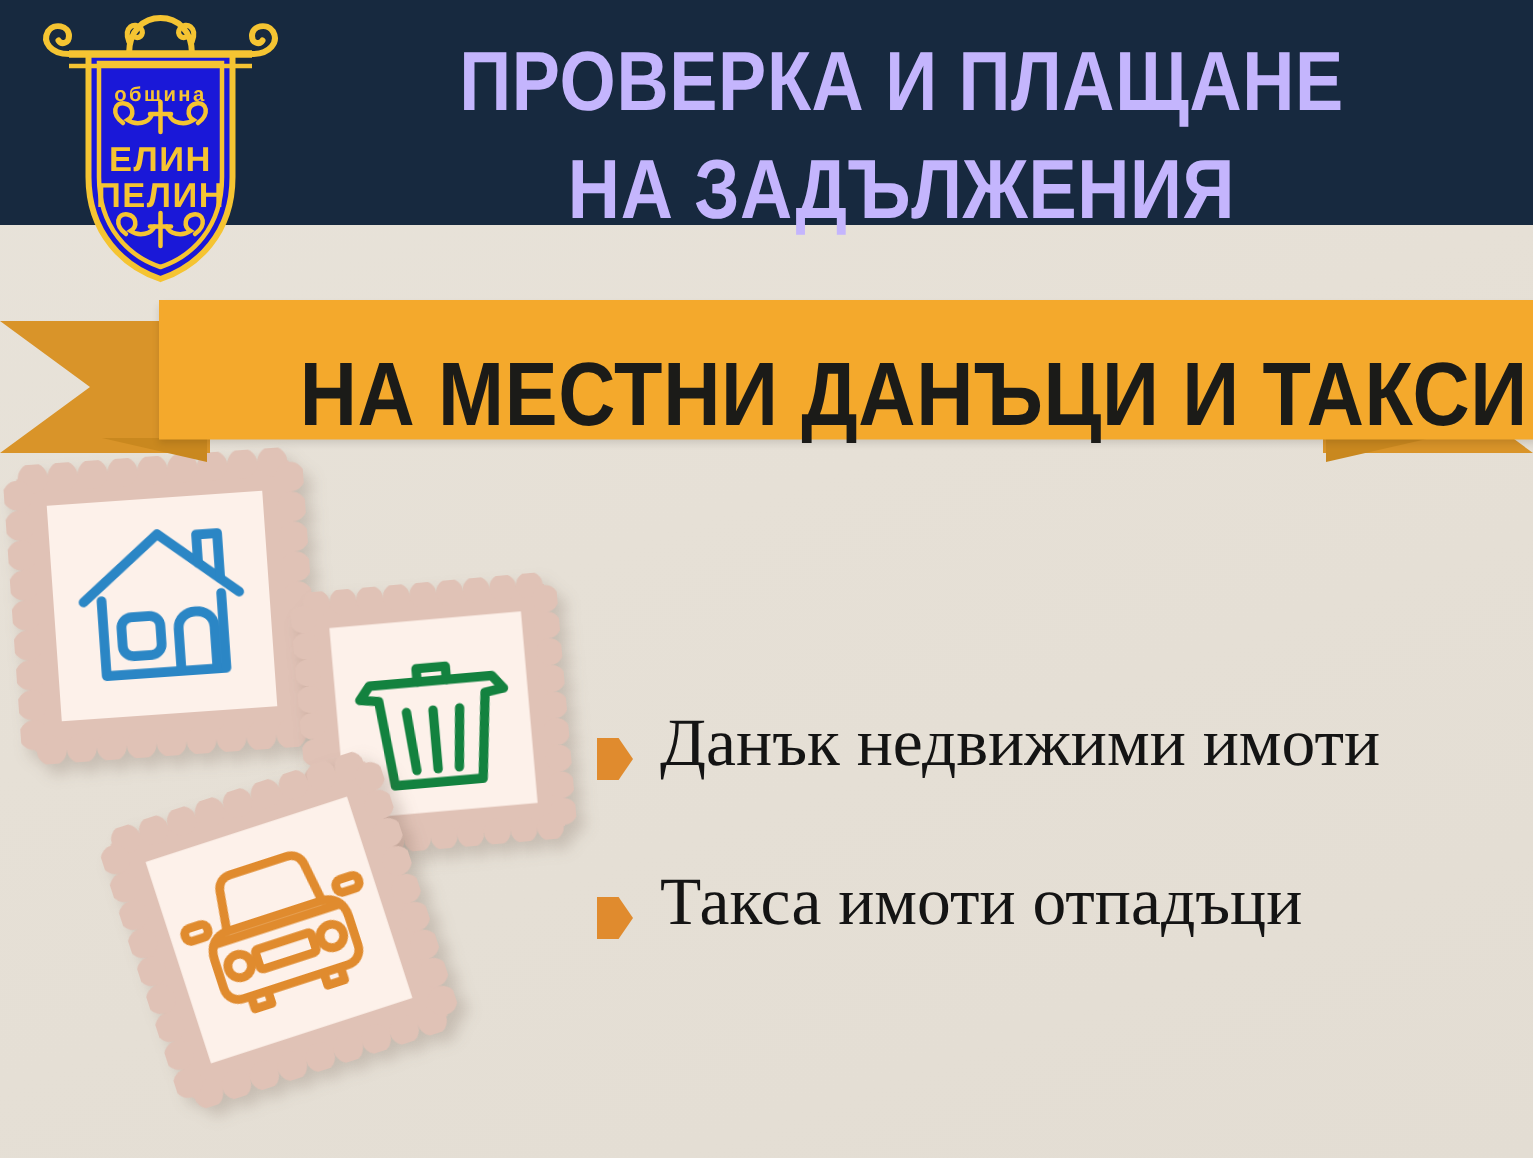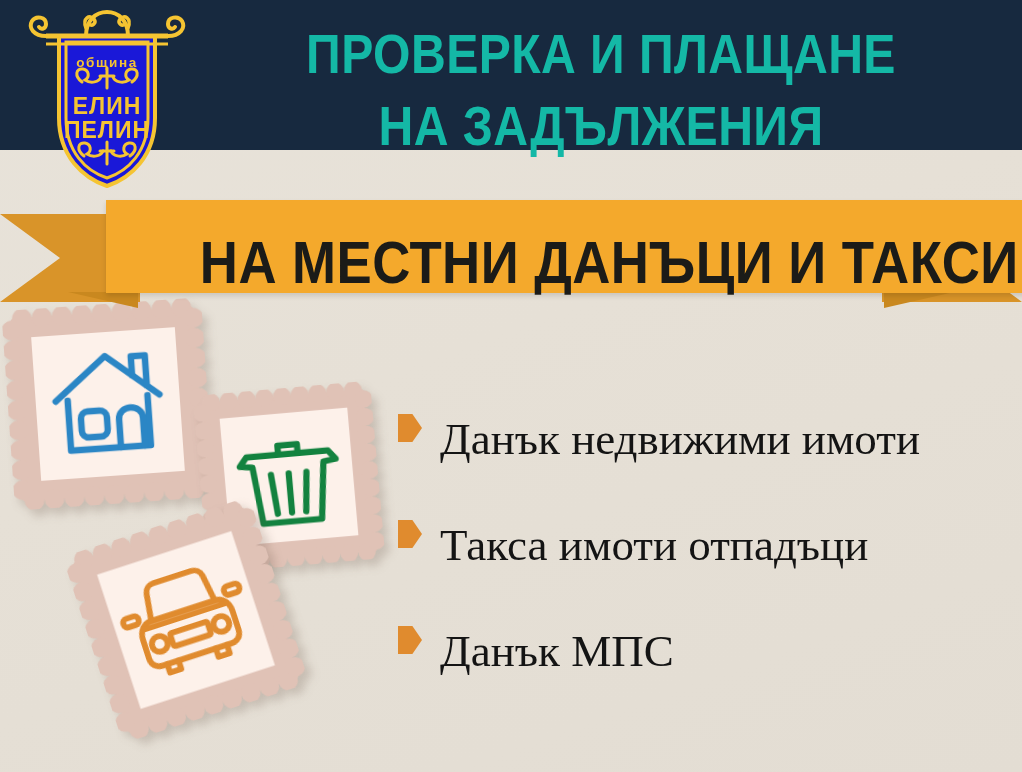--- a/index.html
+++ b/index.html
@@ -51,7 +51,7 @@
     top: 18px;
     width: 810px;
     text-align: center;
-    color: #14b8a6;
+    color: #c4b5fd;
   }
   .title-line {
     font-family: "Liberation Sans Narrow", "Liberation Sans", sans-serif;

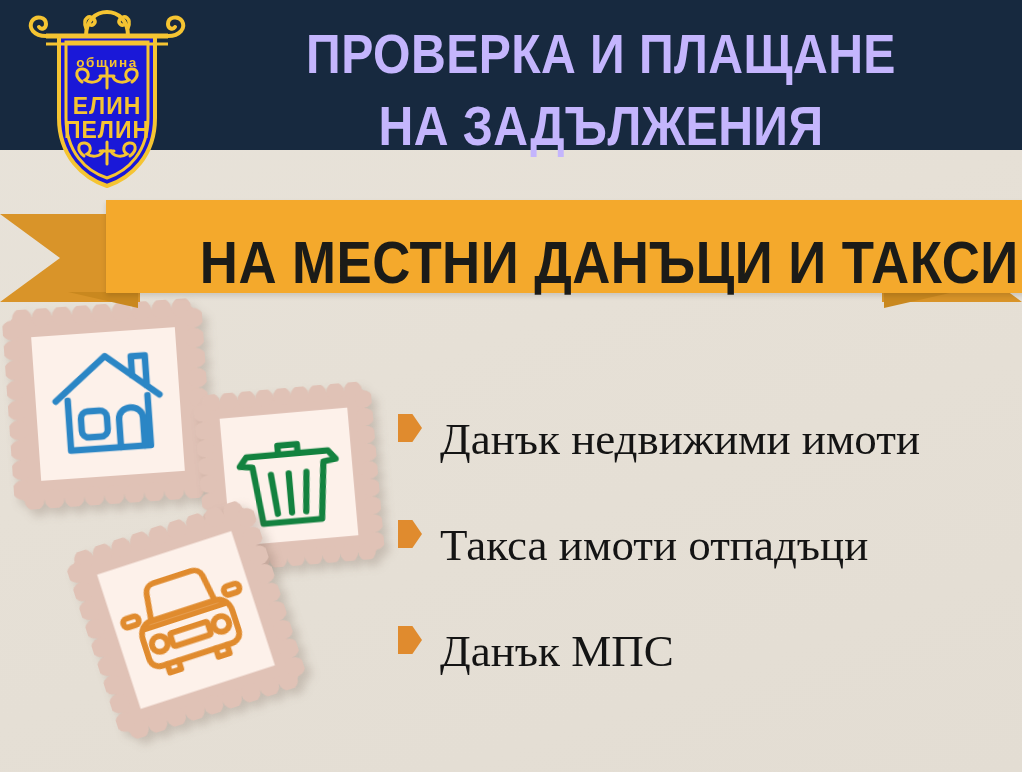--- a/index.html
+++ b/index.html
@@ -144,7 +144,7 @@
   }
   .list-item {
     display: flex;
-    align-items: flex-start;
+    align-items: flex-end;
     height: 106px;
   }
   .bullet {

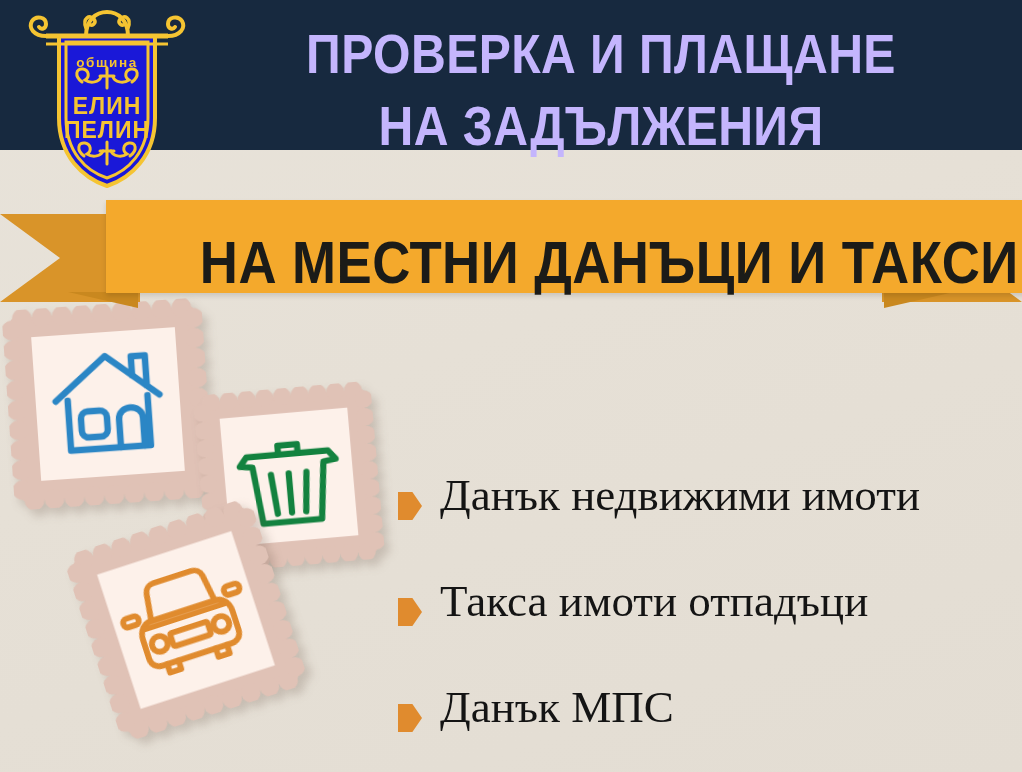--- a/index.html
+++ b/index.html
@@ -445,10 +445,6 @@
       <span class="item-label">Такса имоти отпадъци</span>
     </div>
 
-    <div class="list-item">
-      <span class="bullet"></span>
-      <span class="item-label">Данък МПС</span>
-    </div>
 
   </div>
 

